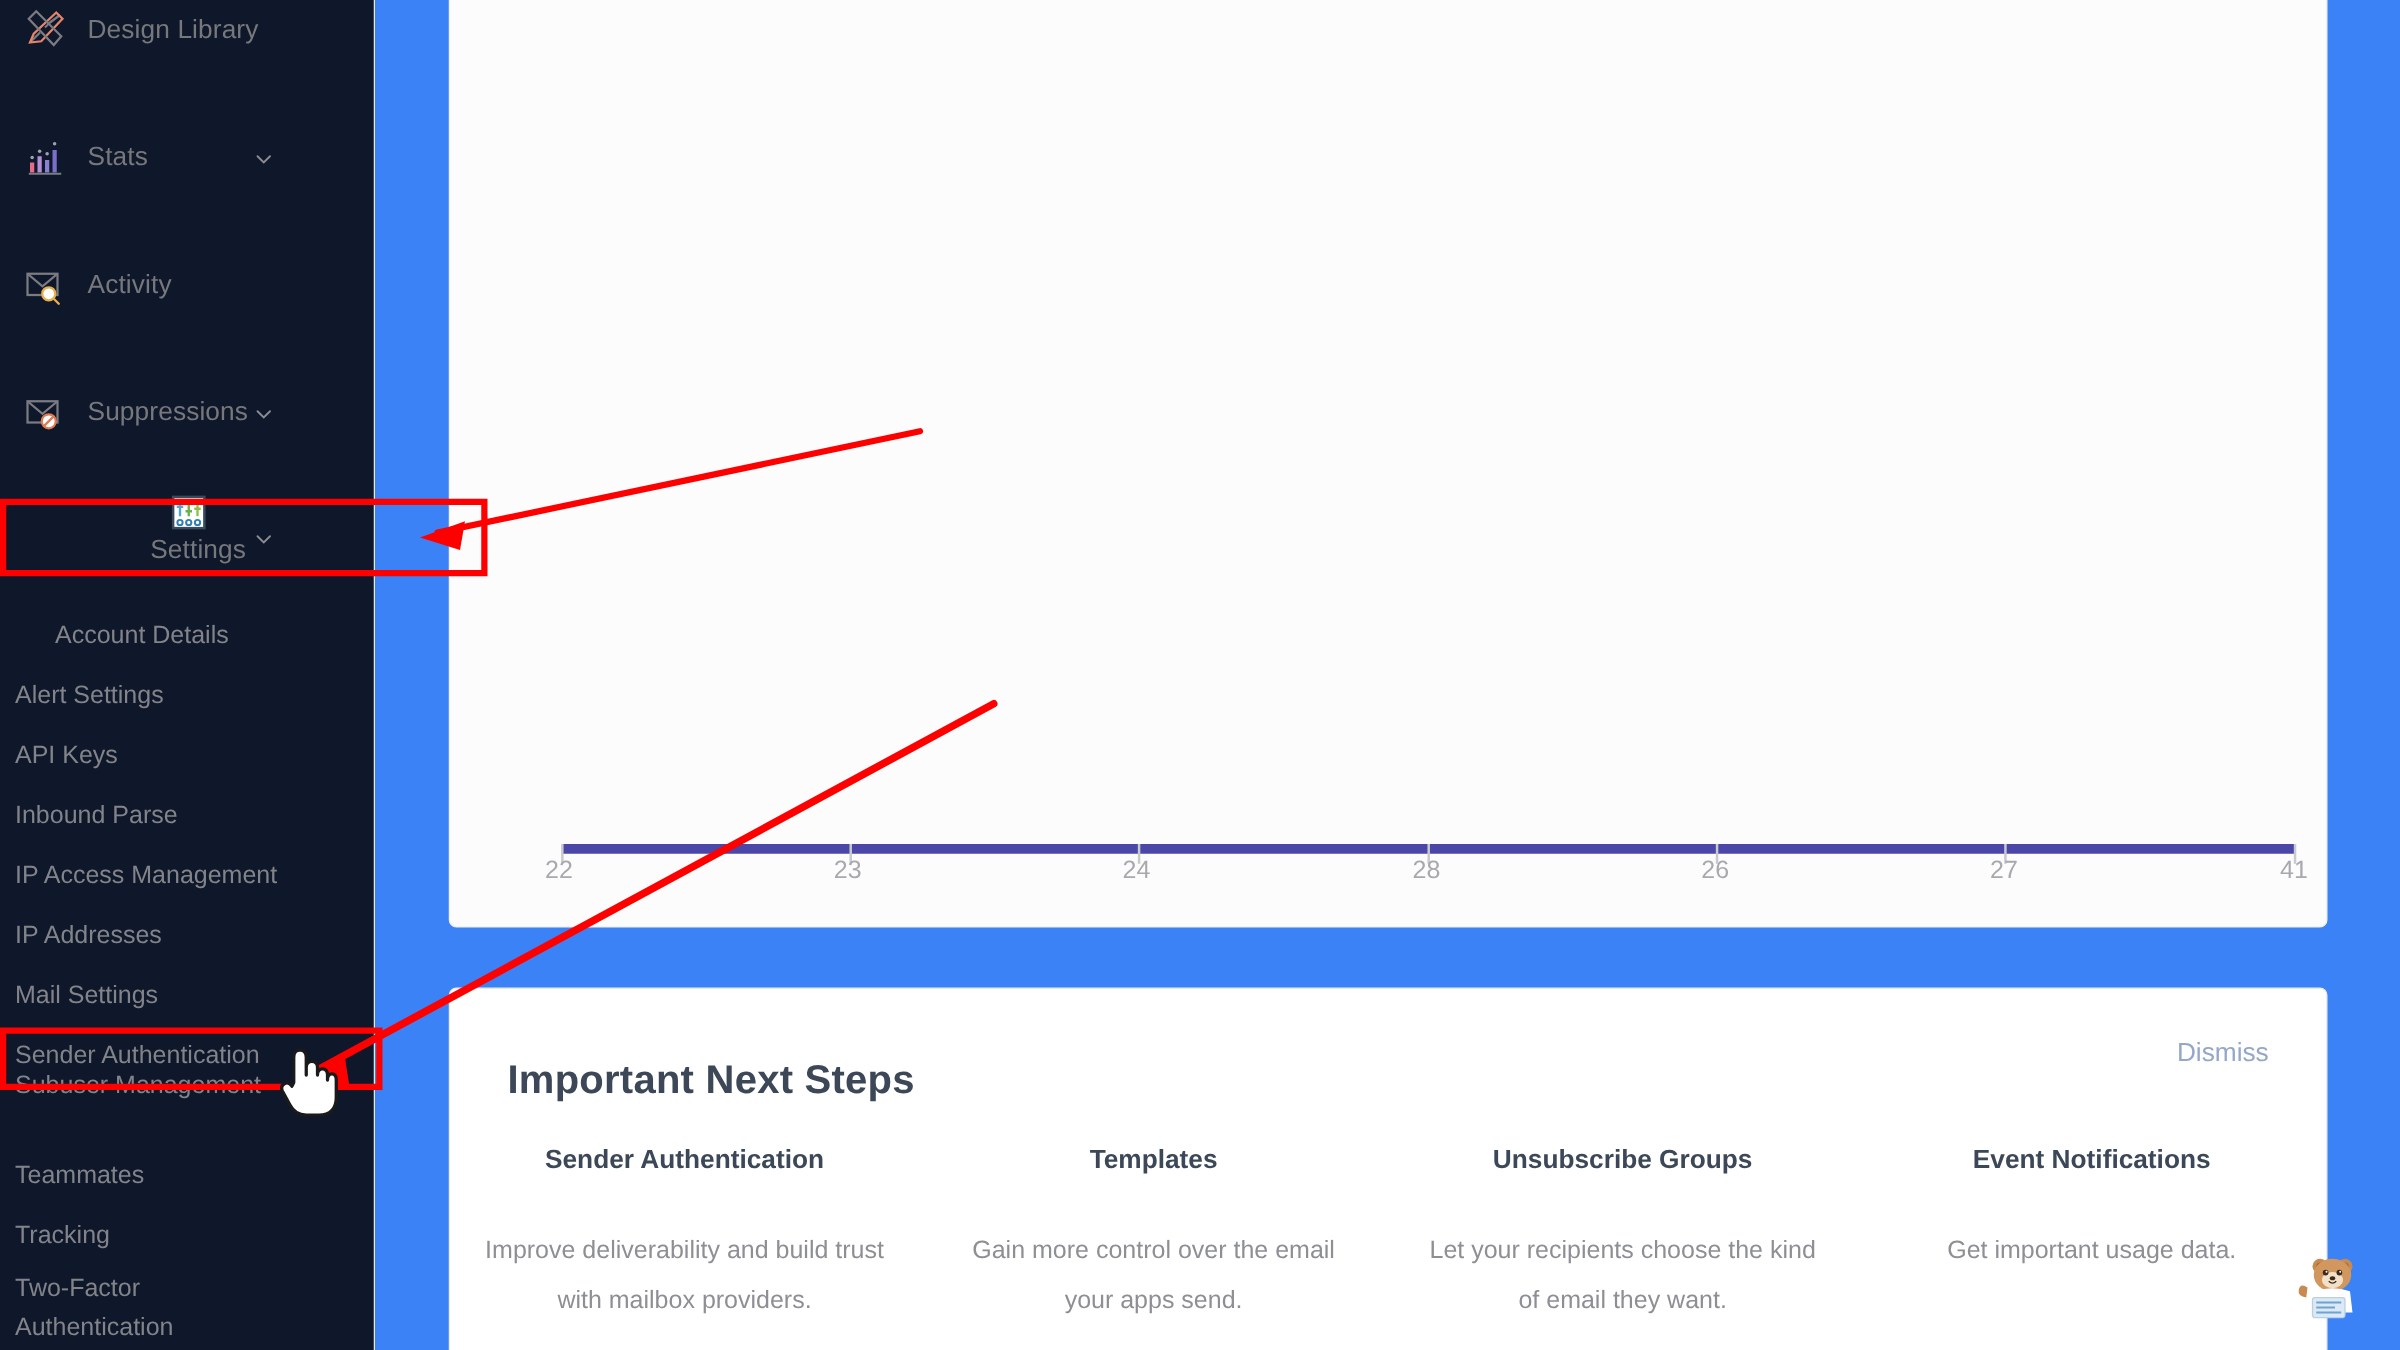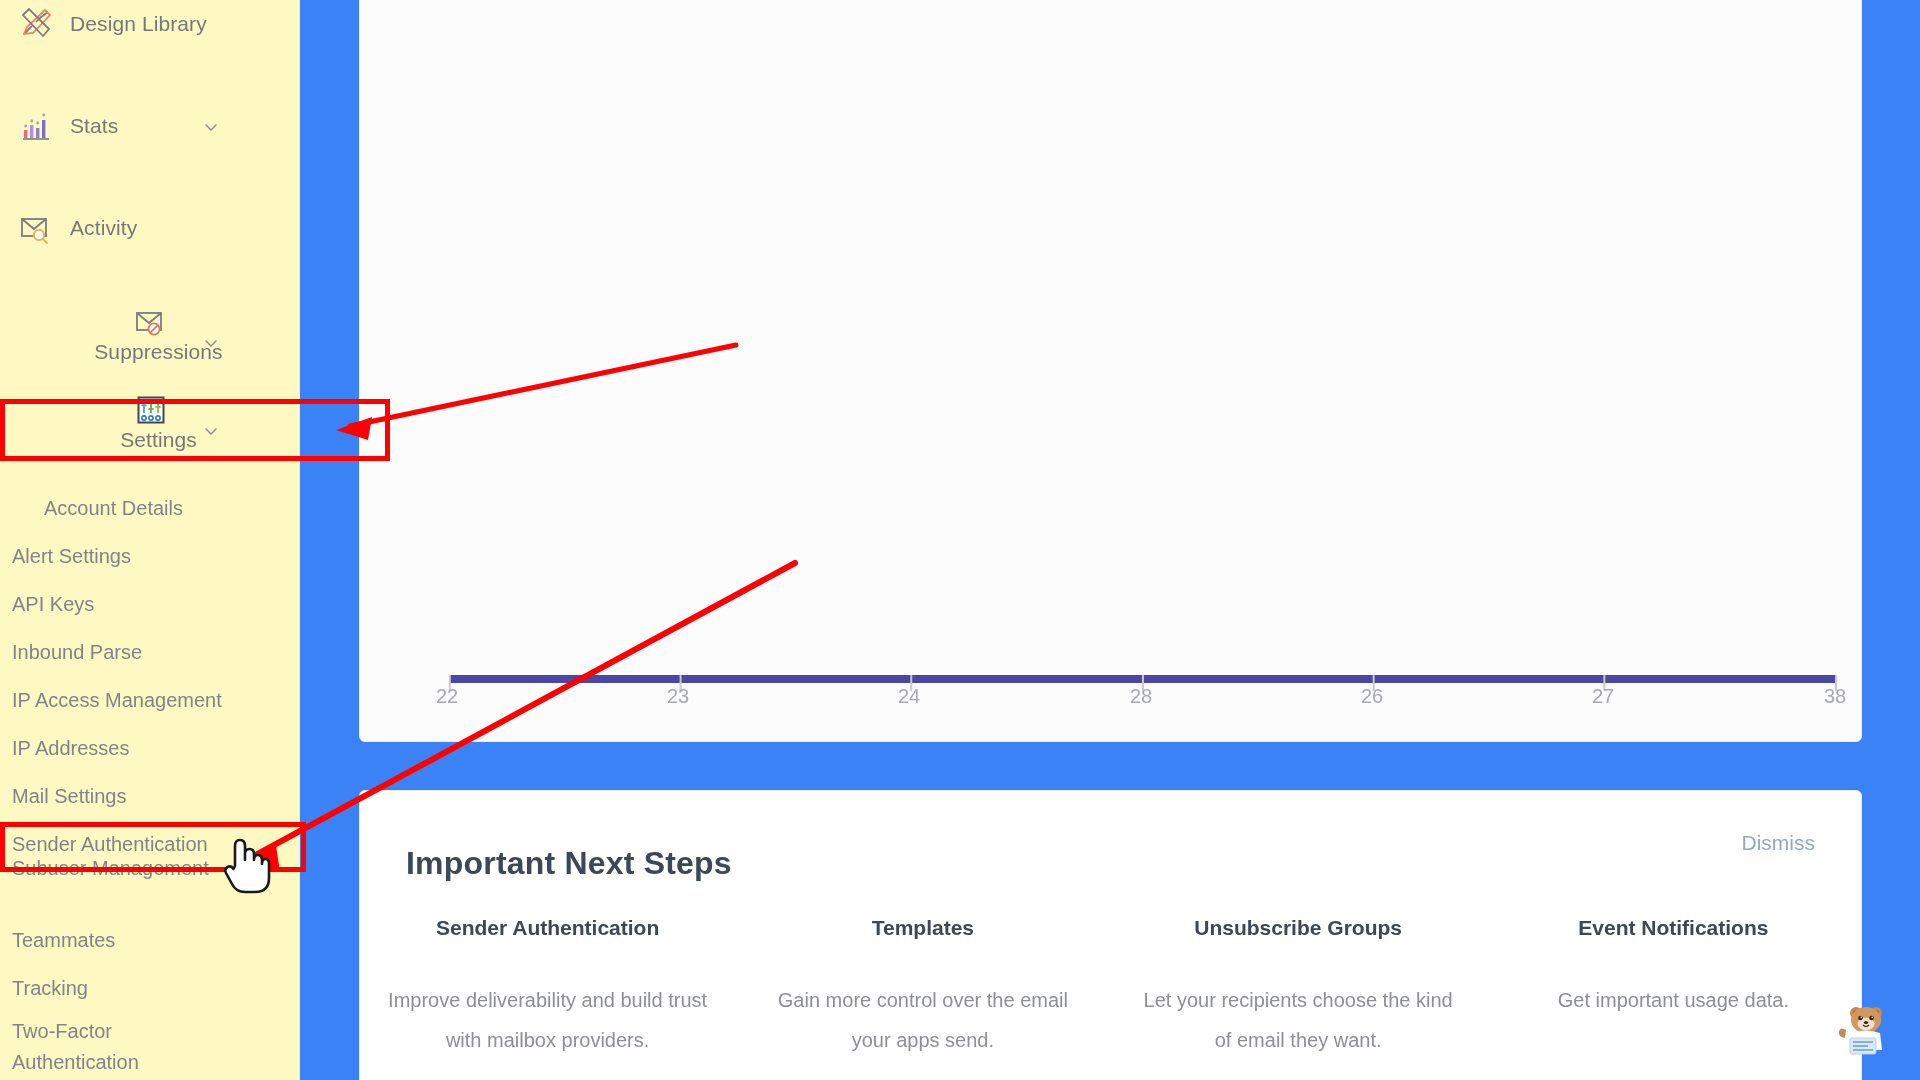--- a/index.html
+++ b/index.html
@@ -25,7 +25,7 @@
     top: 0;
     width: 300px;
     height: 1080px;
-    background: #fef9c3;
+    background: #0f172a;
     border-right: 1px solid #e9e9ed;
     box-sizing: border-box;
     overflow: hidden;

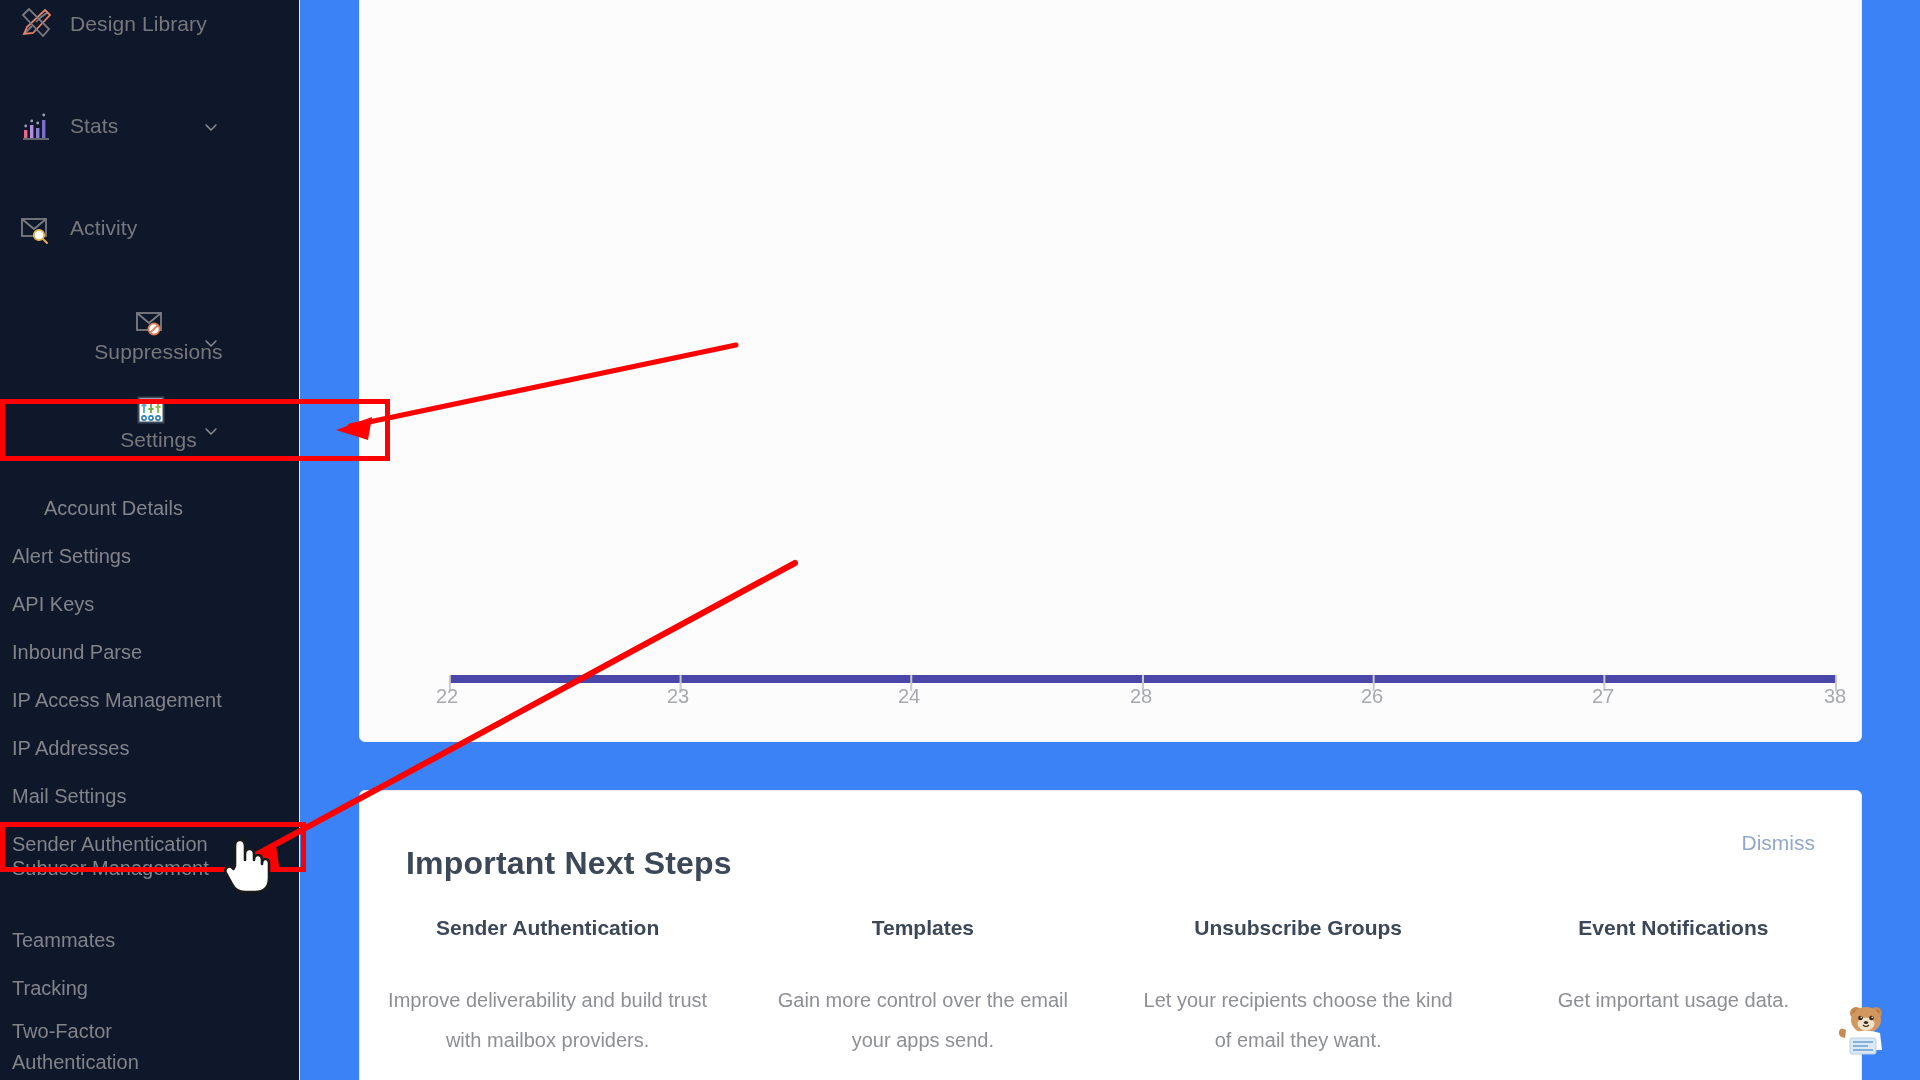--- a/index.html
+++ b/index.html
@@ -298,7 +298,7 @@
       <span class="nav-label">Activity</span>
     </div>
 
-    <div class="nav-main" style="top:304px;flex-direction:column;">
+    <div class="nav-main" style="top:292px;">
       <span class="nav-icon">
         <svg width="34" height="34" viewBox="0 0 34 34" fill="none">
           <rect x="3" y="8" width="24" height="17" stroke="#7a7c82" stroke-width="1.8" fill="none"></rect>

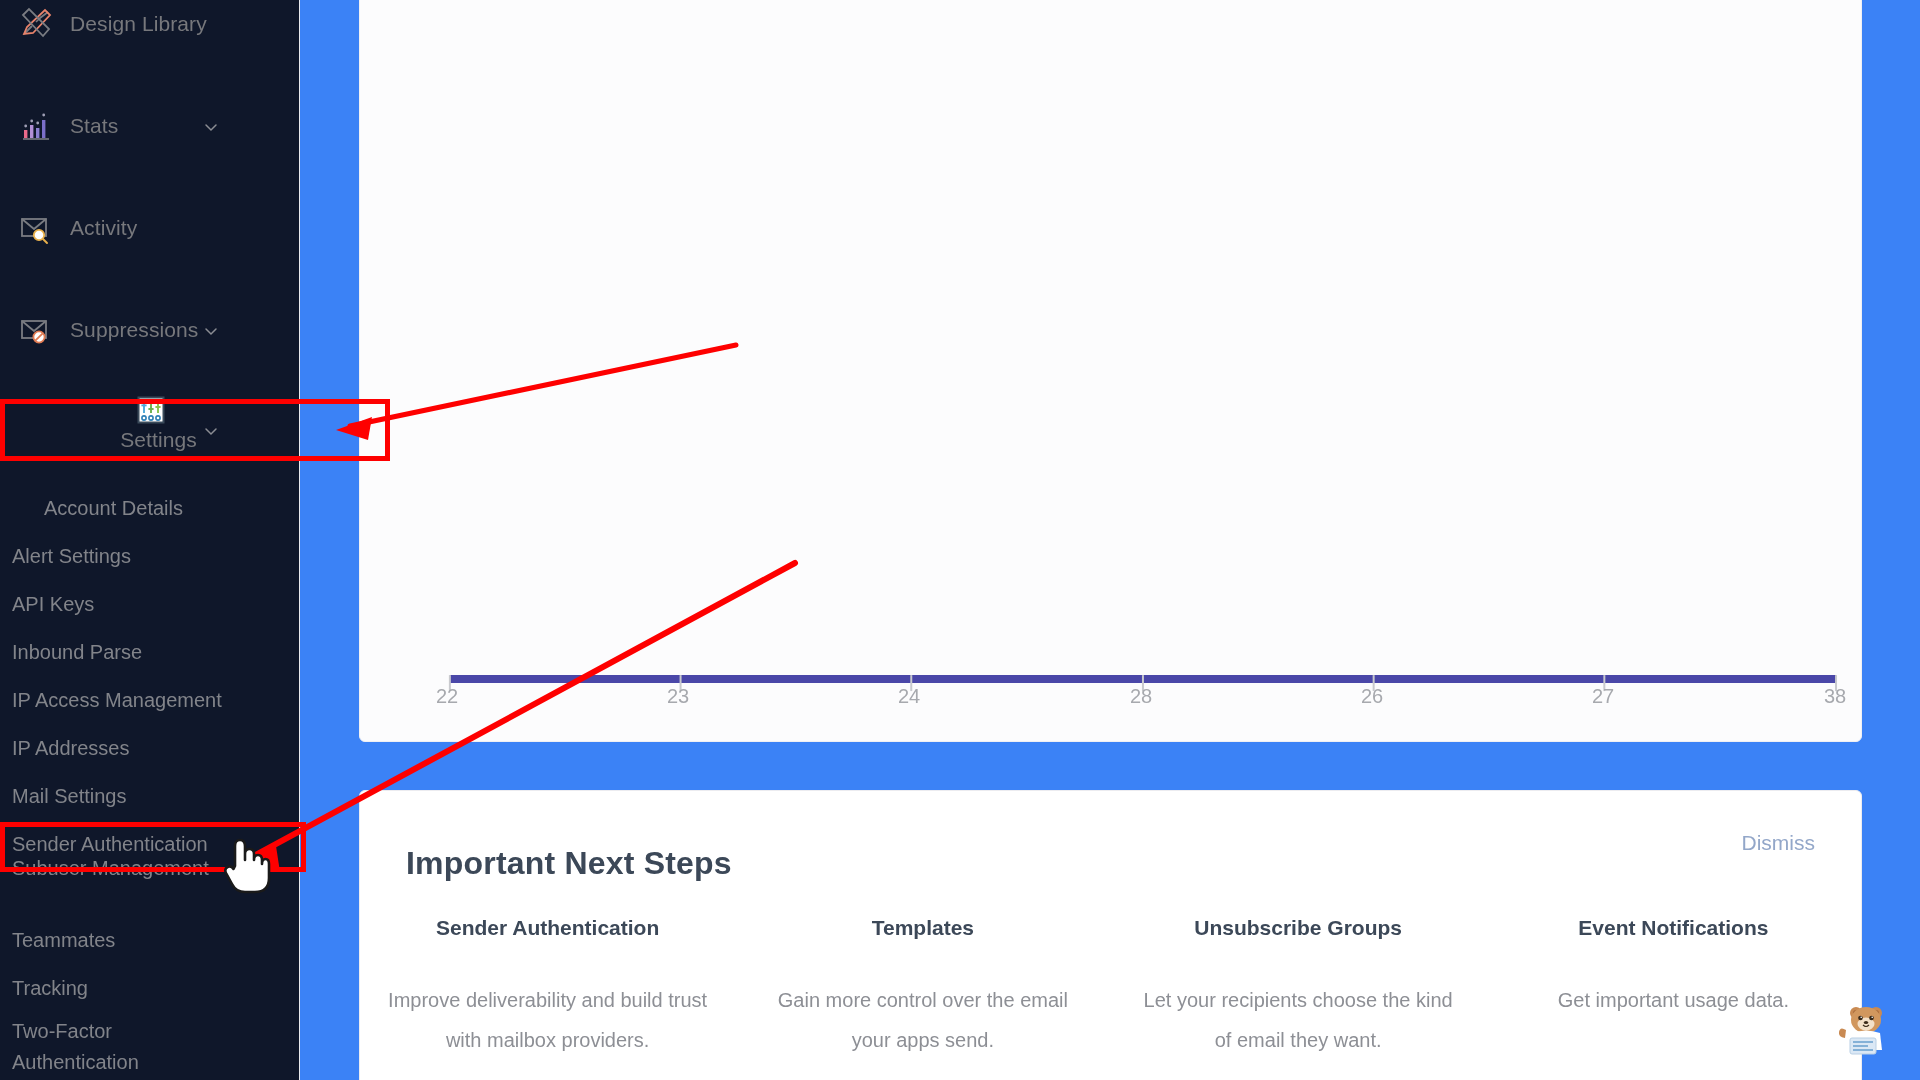--- a/index.html
+++ b/index.html
@@ -404,7 +404,7 @@
         <span style="position:absolute;left:770px;font-size:20px;color:#a7a9ae;">28</span>
         <span style="position:absolute;left:1001px;font-size:20px;color:#a7a9ae;">26</span>
         <span style="position:absolute;left:1232px;font-size:20px;color:#a7a9ae;">27</span>
-        <span style="position:absolute;left:1464px;font-size:20px;color:#a7a9ae;">38</span>
+        <span style="position:absolute;left:1464px;font-size:20px;color:#a7a9ae;">41</span>
       </div>
     </section>
 

